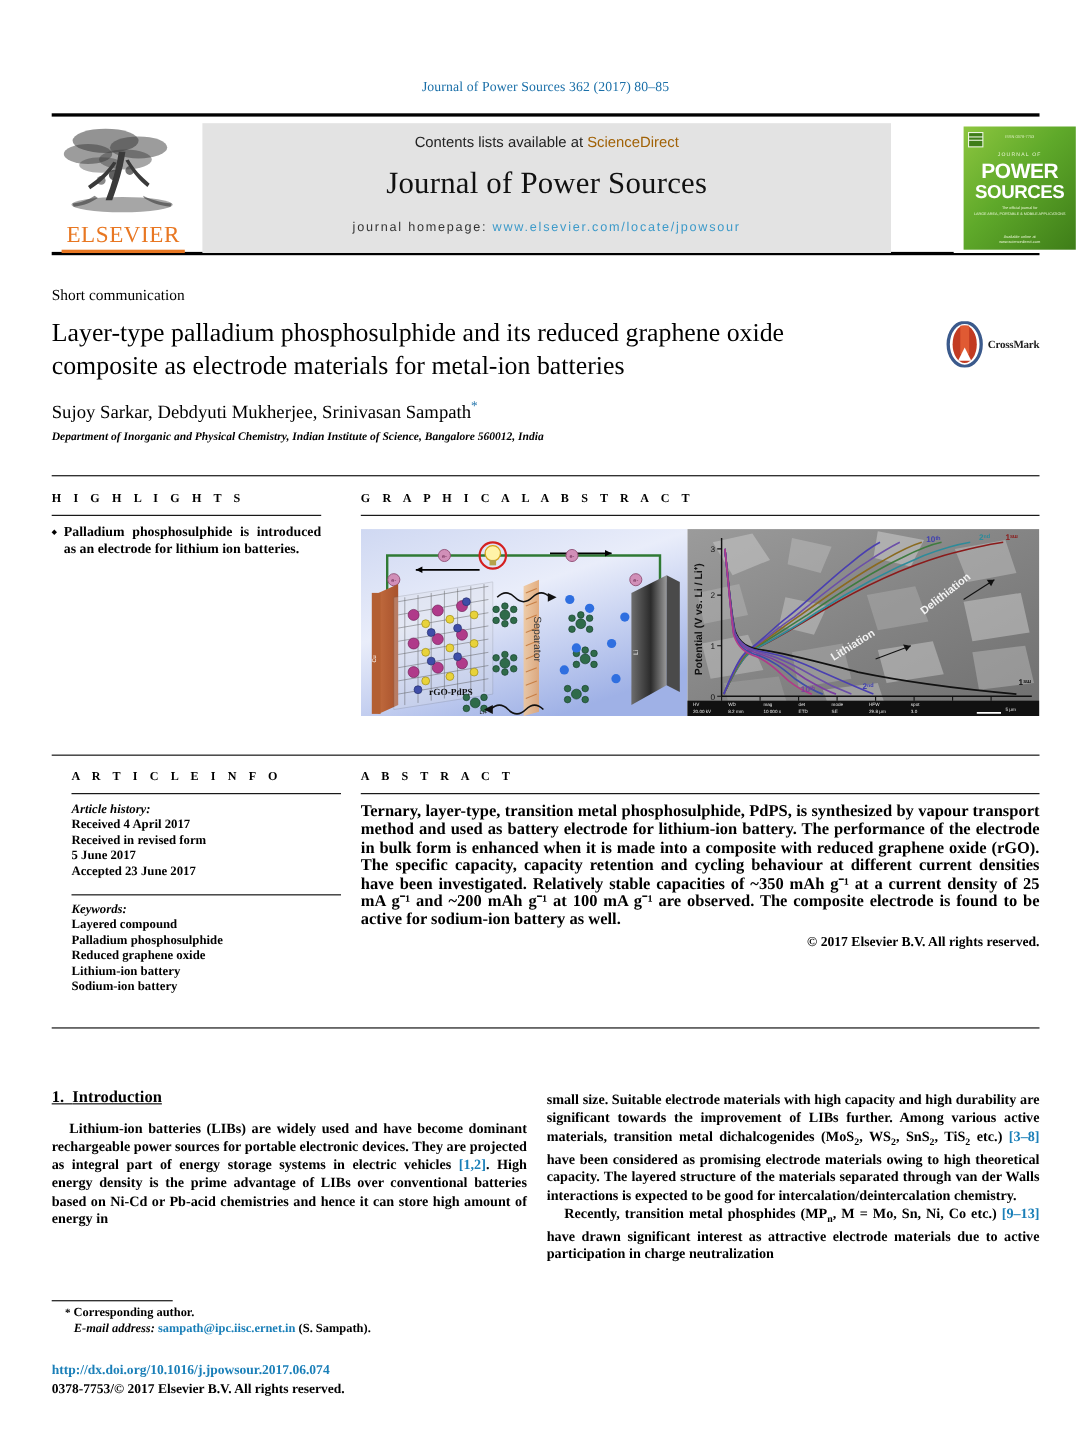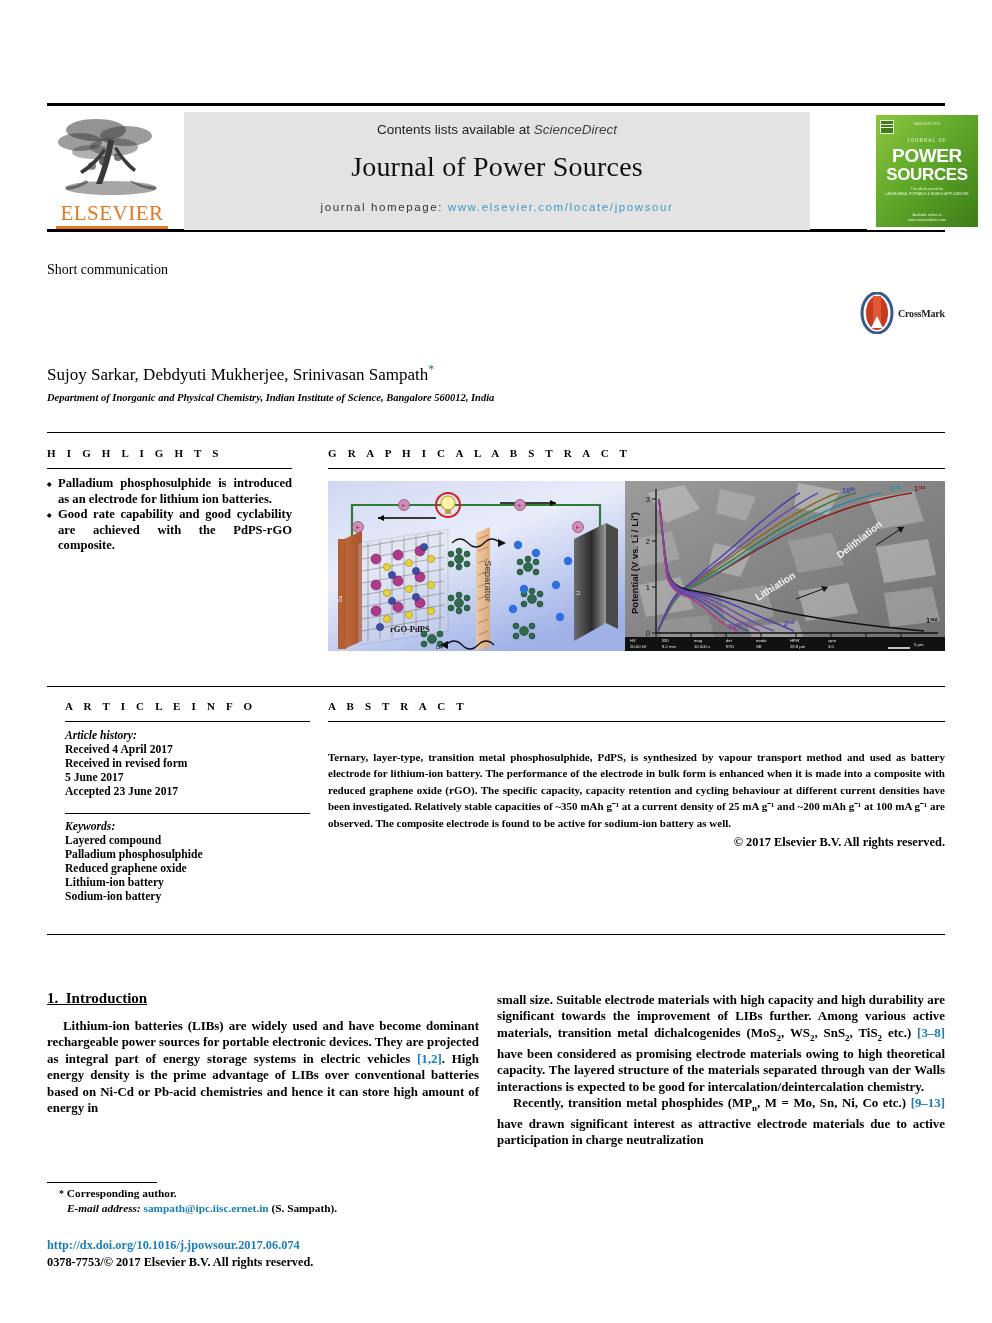--- a/index.html
+++ b/index.html
@@ -152,6 +152,7 @@
 
 <div class="page">
 
+  <div class="runhead">Journal of Power Sources 362 (2017) 80–85</div>
 
   <div class="masthead">
 

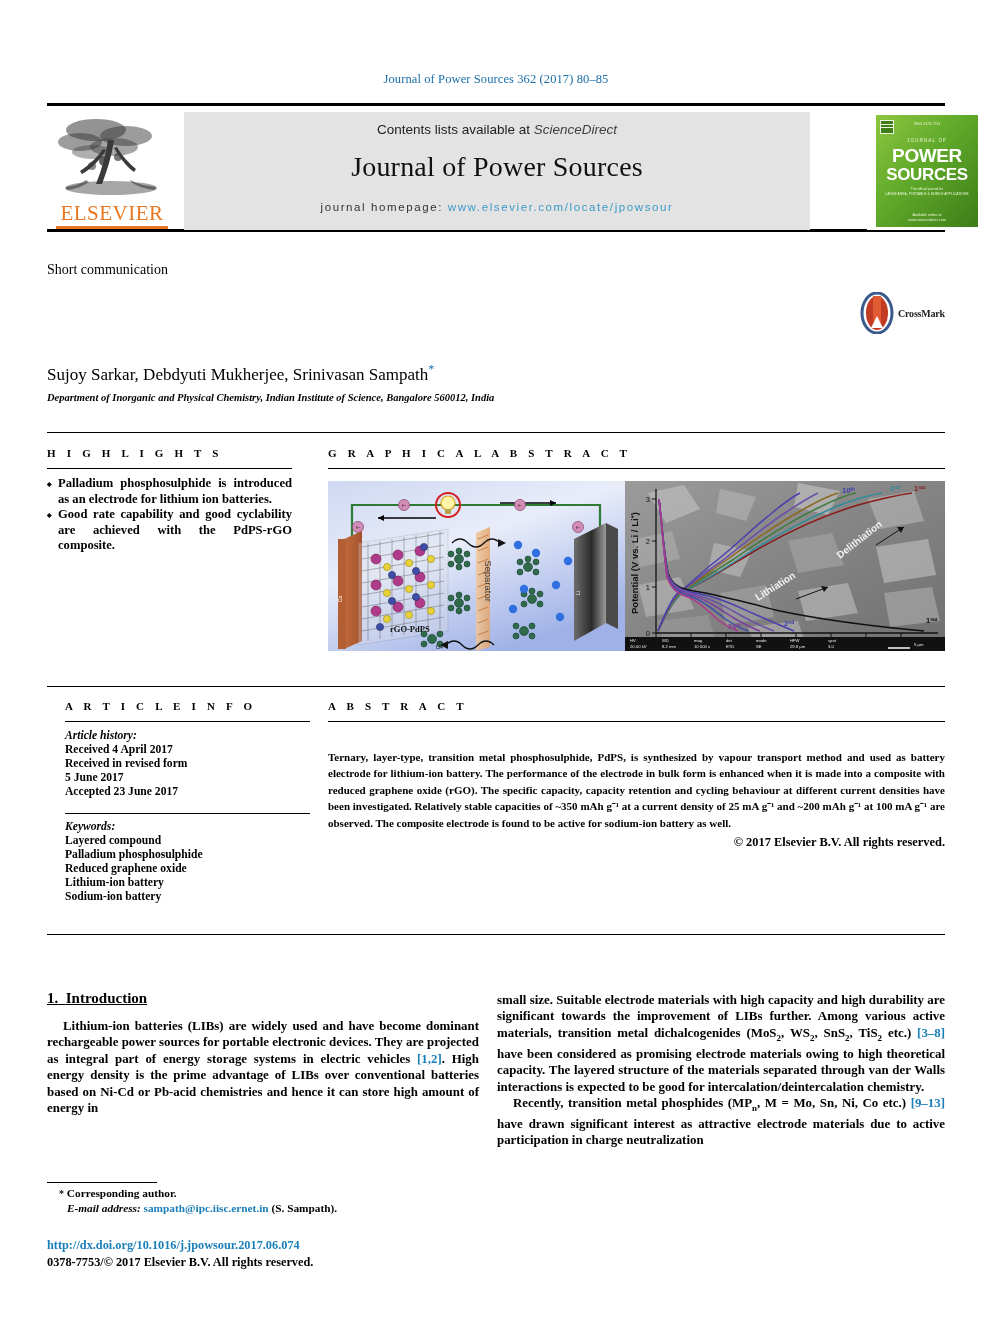--- a/index.html
+++ b/index.html
@@ -46,7 +46,7 @@
   .contents-line {
     margin-top:10px; font-family:"Liberation Sans", sans-serif; font-size:13.5px; color:#222;
   }
-  .contents-line .sd { color:#404040;font-style:italic; }
+  .contents-line .sd { color:#a16207; }
   .journal-title {
     margin-top:14px; font-family:"Liberation Serif", serif;
     font-size:28px; color:#111; letter-spacing:.2px;

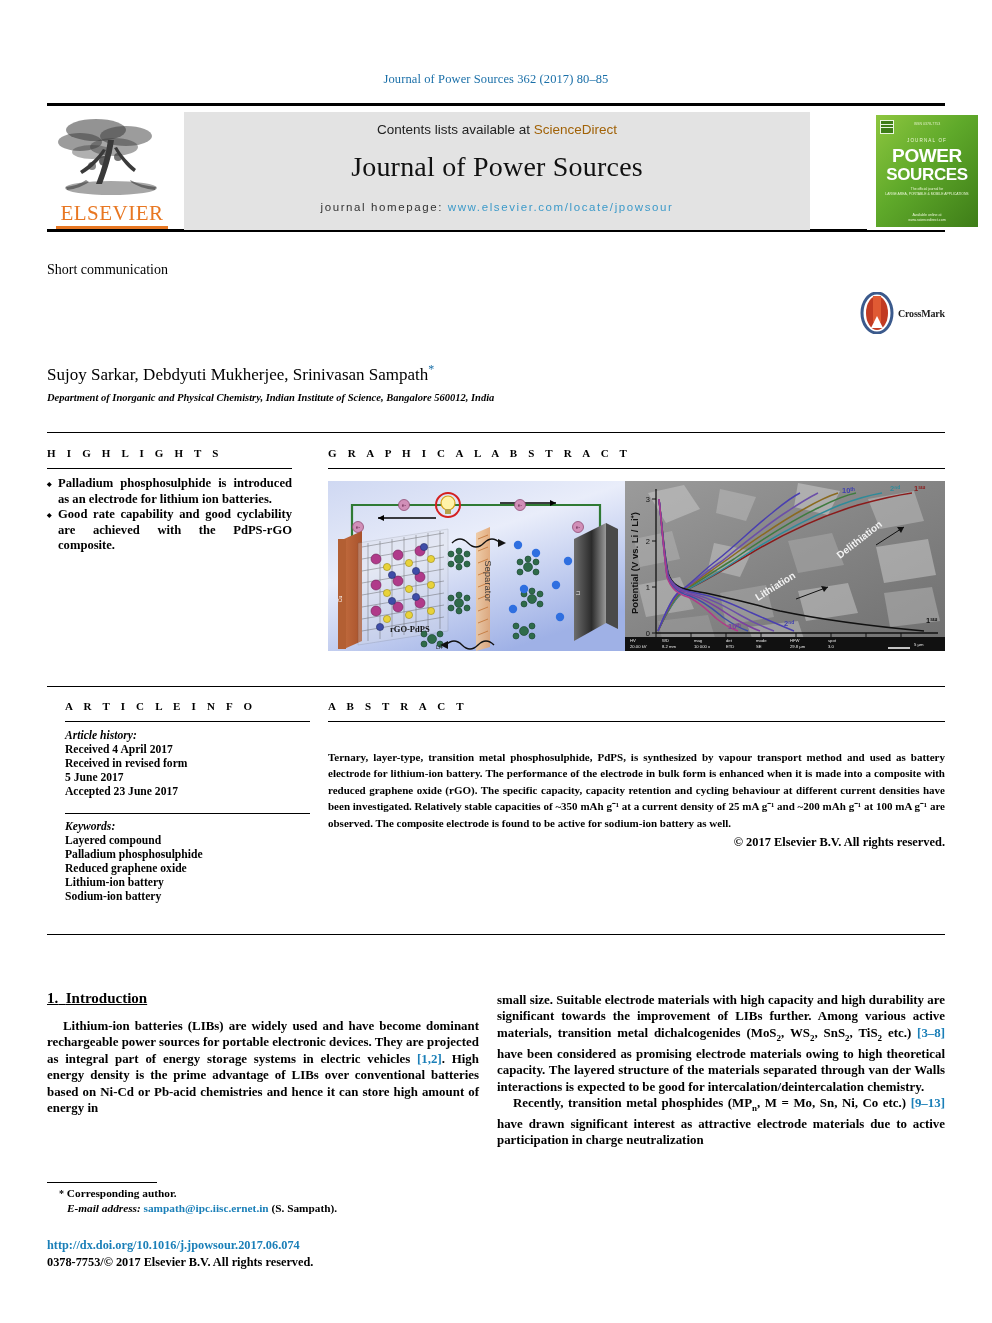--- a/index.html
+++ b/index.html
@@ -28,7 +28,7 @@
   }
   .elsevier-logo {
     position:absolute; left:0px; top:6px; width:130px; height:118px;
-    display:flex; flex-direction:column; align-items:center; justify-content:center;
+    display:flex; flex-direction:column; align-items:center; justify-content:space-between;
   }
   .elsevier-tree { width:112px; height:88px; display:block; }
   .elsevier-word {

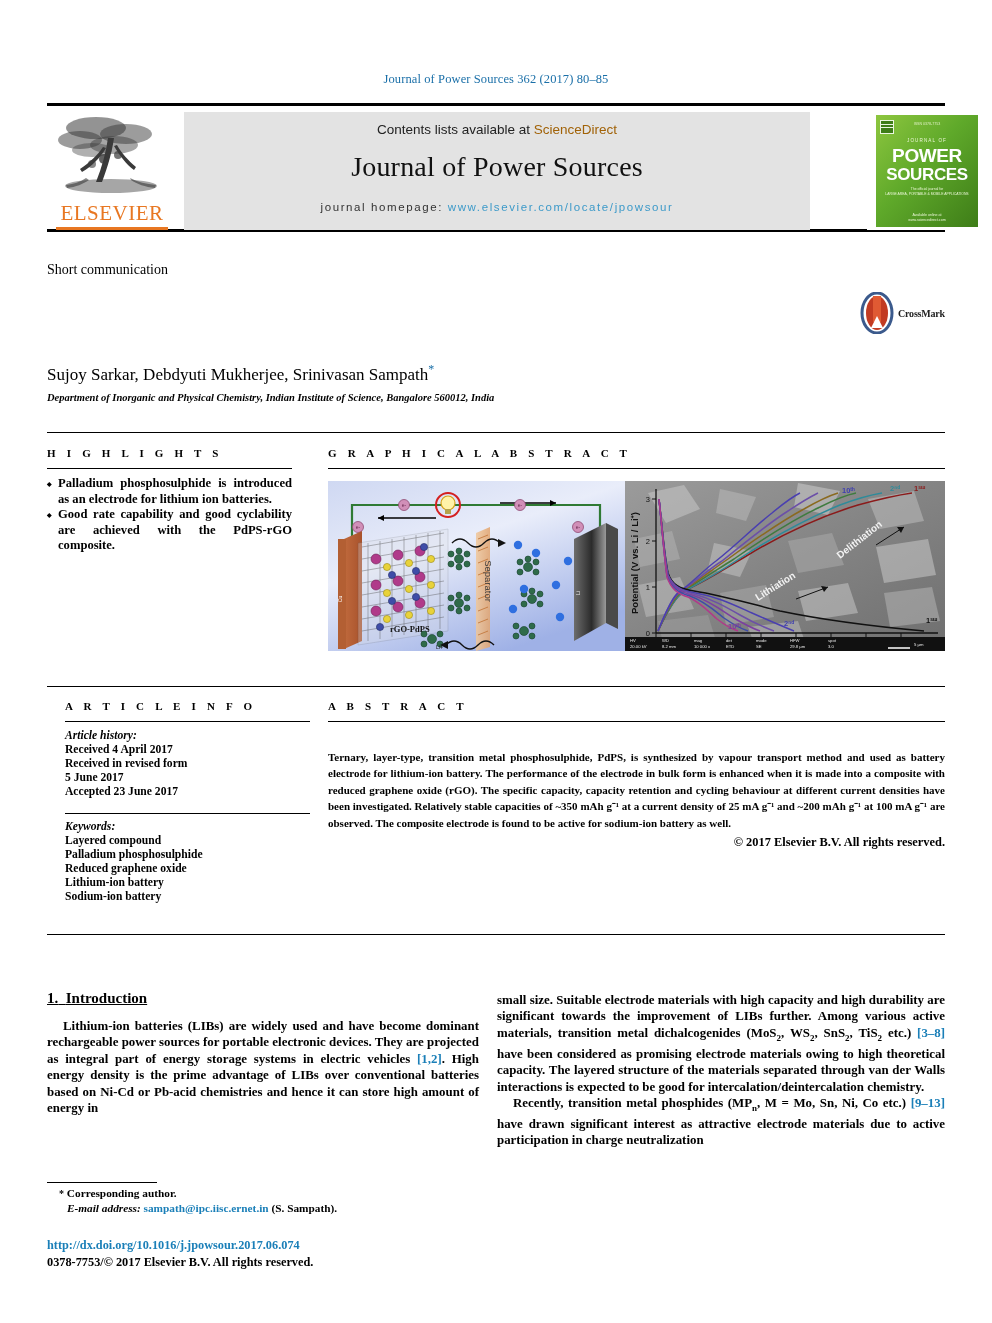--- a/index.html
+++ b/index.html
@@ -216,6 +216,7 @@
   </div>
 
   <div class="sectype">Short communication</div>
+  <div class="title">Layer-type palladium phosphosulphide and its reduced graphene oxide composite as electrode materials for metal-ion batteries</div>
   <div class="authors">
     <span>Sujoy Sarkar, Debdyuti Mukherjee, Srinivasan Sampath</span><span class="star">*</span>
   </div>

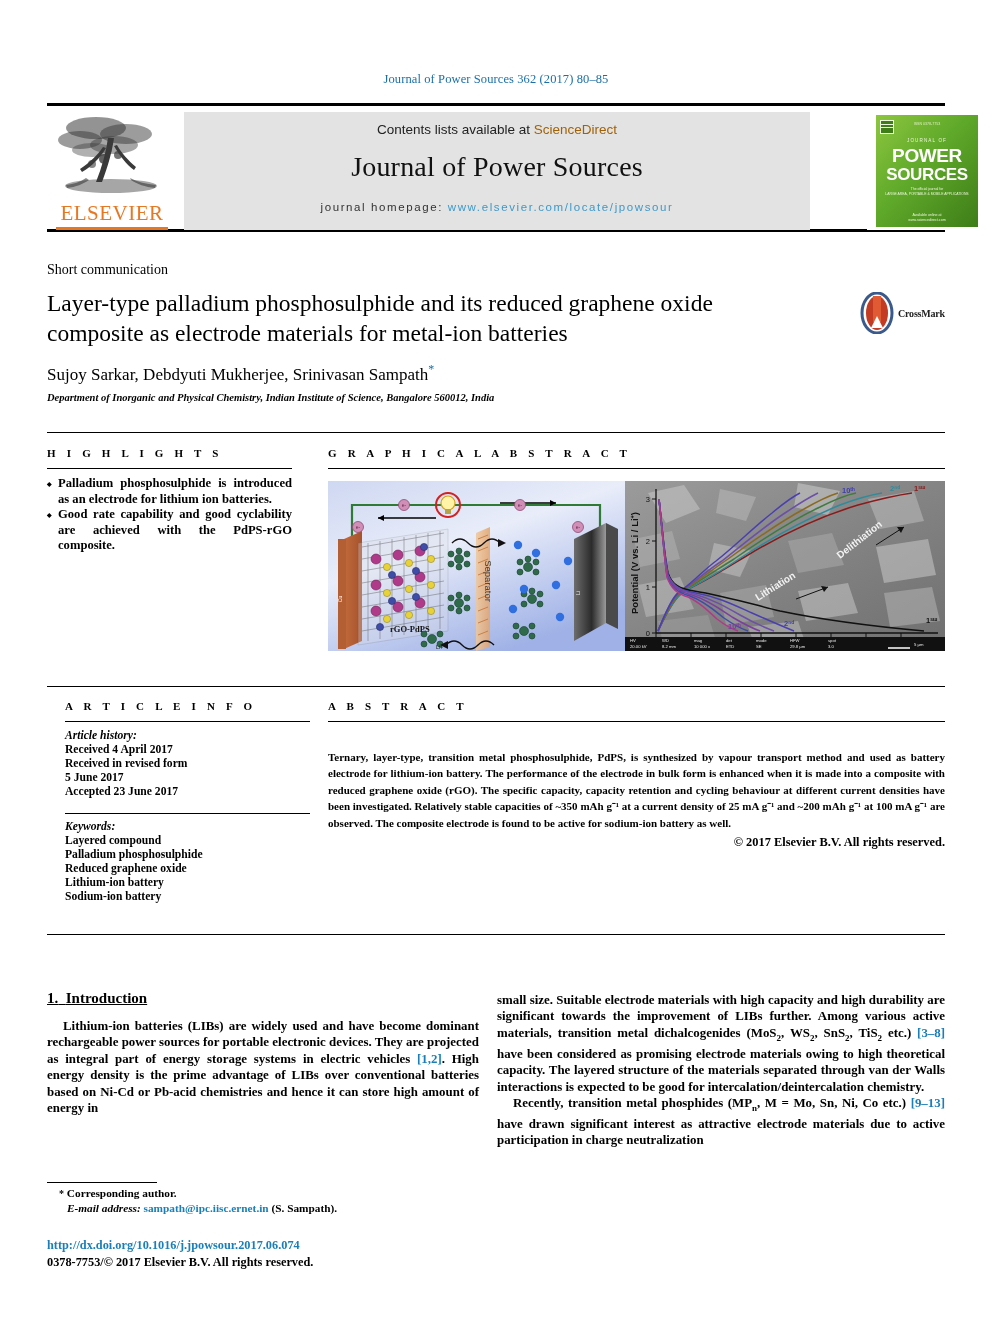--- a/index.html
+++ b/index.html
@@ -239,7 +239,6 @@
     <div class="hr-thin" style="margin:9px 0 7px 0;"></div>
     <ul class="hl-list">
       <li>Palladium phosphosulphide is introduced as an electrode for lithium ion batteries.</li>
-      <li>Good rate capability and good cyclability are achieved with the PdPS-rGO composite.</li>
     </ul>
   </div>
 

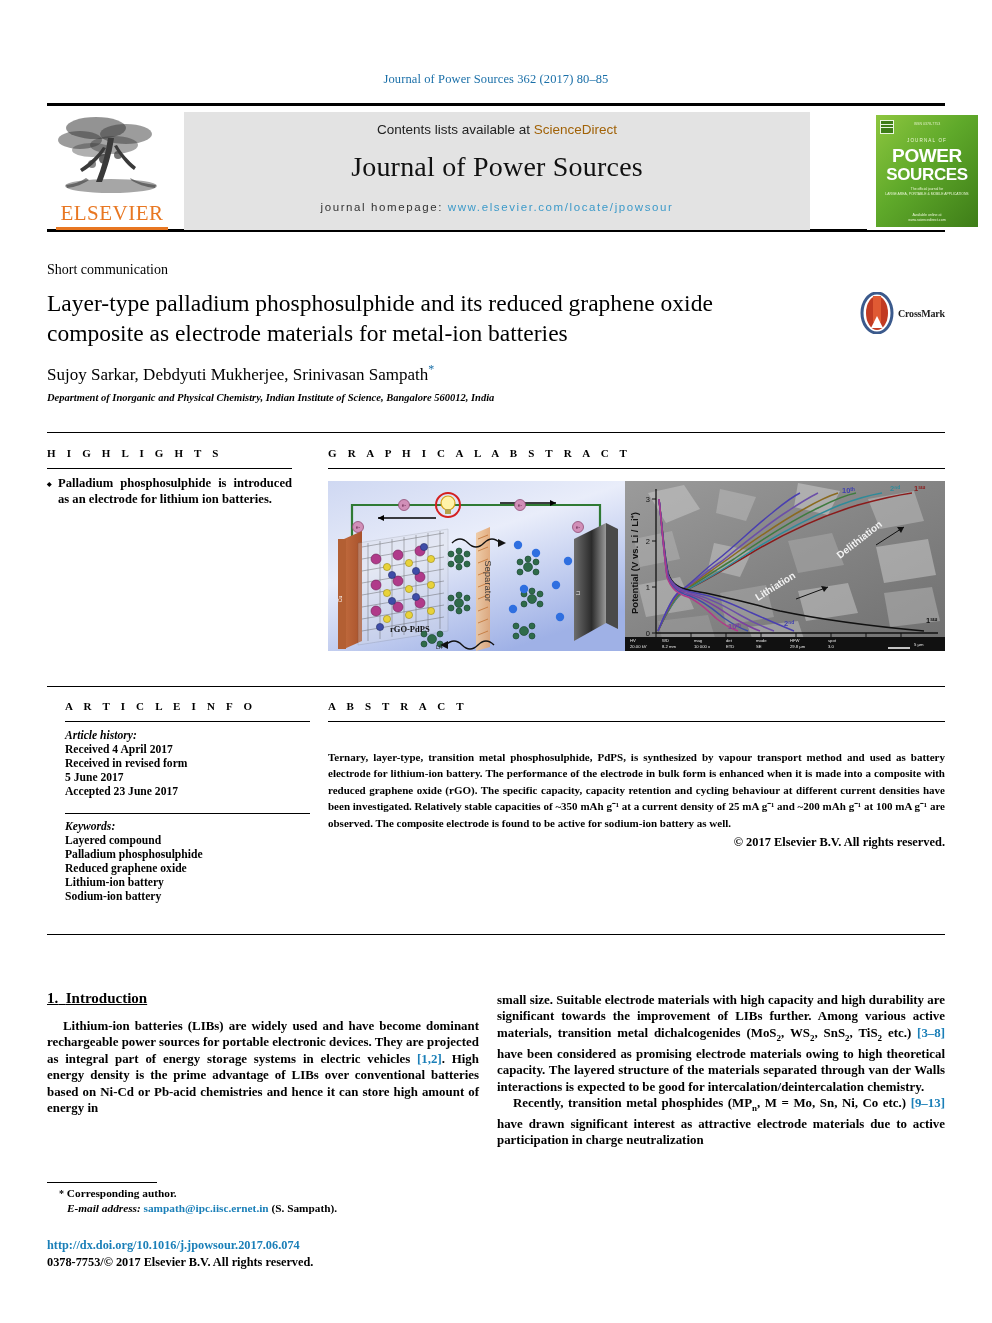--- a/index.html
+++ b/index.html
@@ -109,7 +109,7 @@
 
   .ab-block { position:absolute; left:328px; top:700px; width:617px; }
   .ab-body {
-    margin-top:27px; font-size:11px; line-height:16.4px; text-align:justify; font-weight:bold;
+    margin-top:8px; font-size:15px; line-height:16.4px; text-align:justify; font-weight:bold;
   }
   .ab-copy { margin-top:4px; text-align:right; font-size:12.4px; font-weight:bold; }
 

